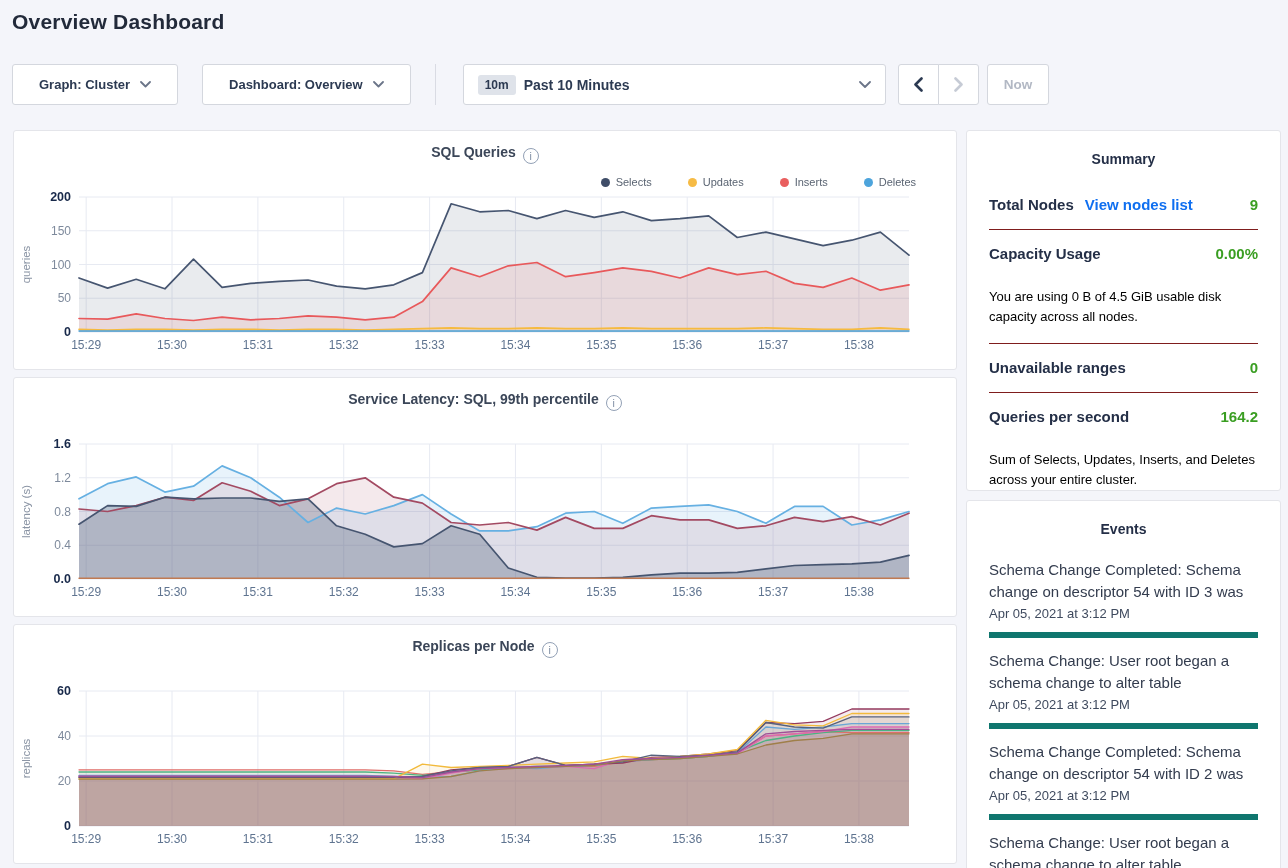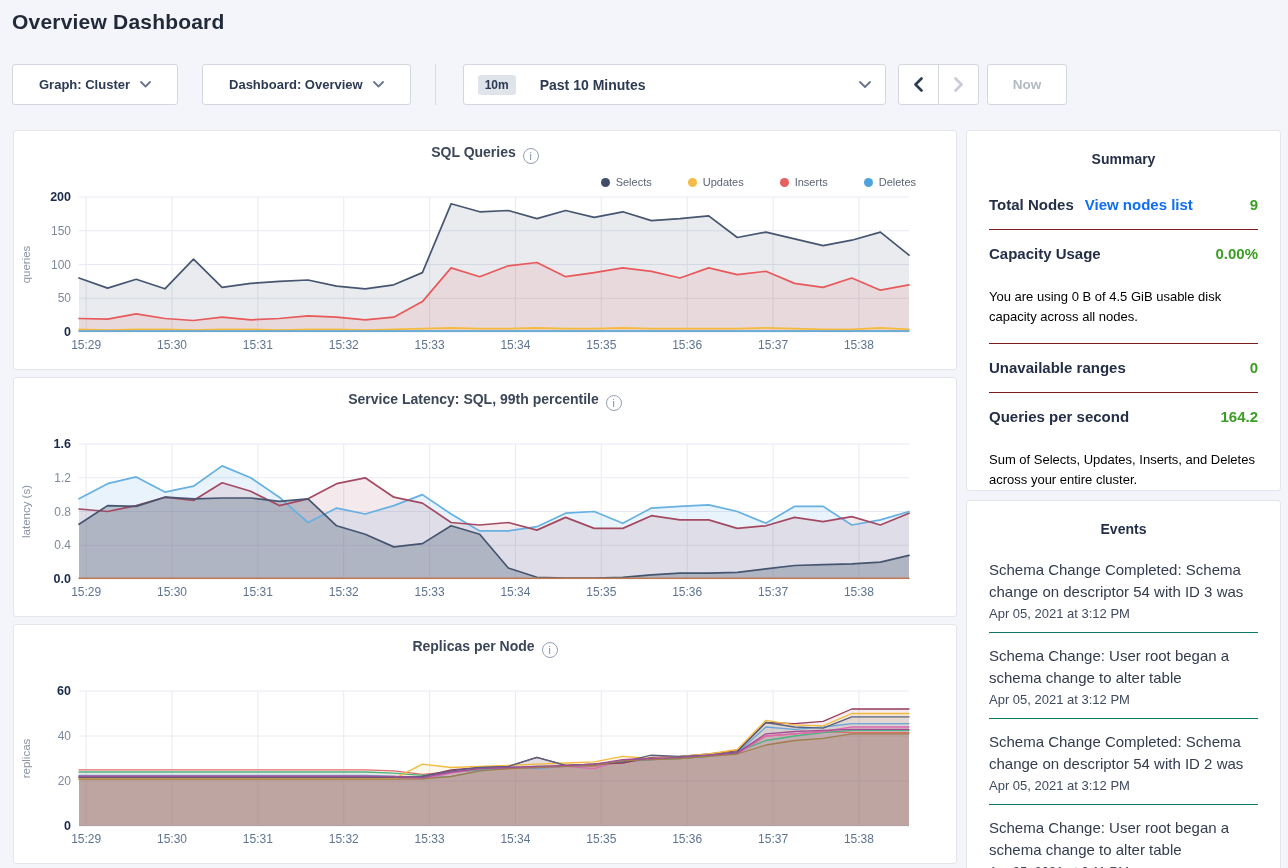--- a/index.html
+++ b/index.html
@@ -24,7 +24,7 @@
   .dd { padding:0 26px; gap:10px; margin-right:24px; }
   .dd .dd-text { font-size:13px; font-weight:bold; color:#2c3a52; }
   .vdiv { width:1px; height:41px; background:#d9dbe3; margin-right:27px; }
-  .time-select { width:423px; padding:0 14px; gap:24px; margin-right:12px; }
+  .time-select { width:423px; padding:0 14px; gap:8px; margin-right:12px; }
   .badge { background:#dfe3ea; border-radius:3px; padding:3px 7px;
     font-size:12px; font-weight:bold; color:#2c3a52; }
   .range-label { font-size:14px; font-weight:bold; color:#2c3a52; }

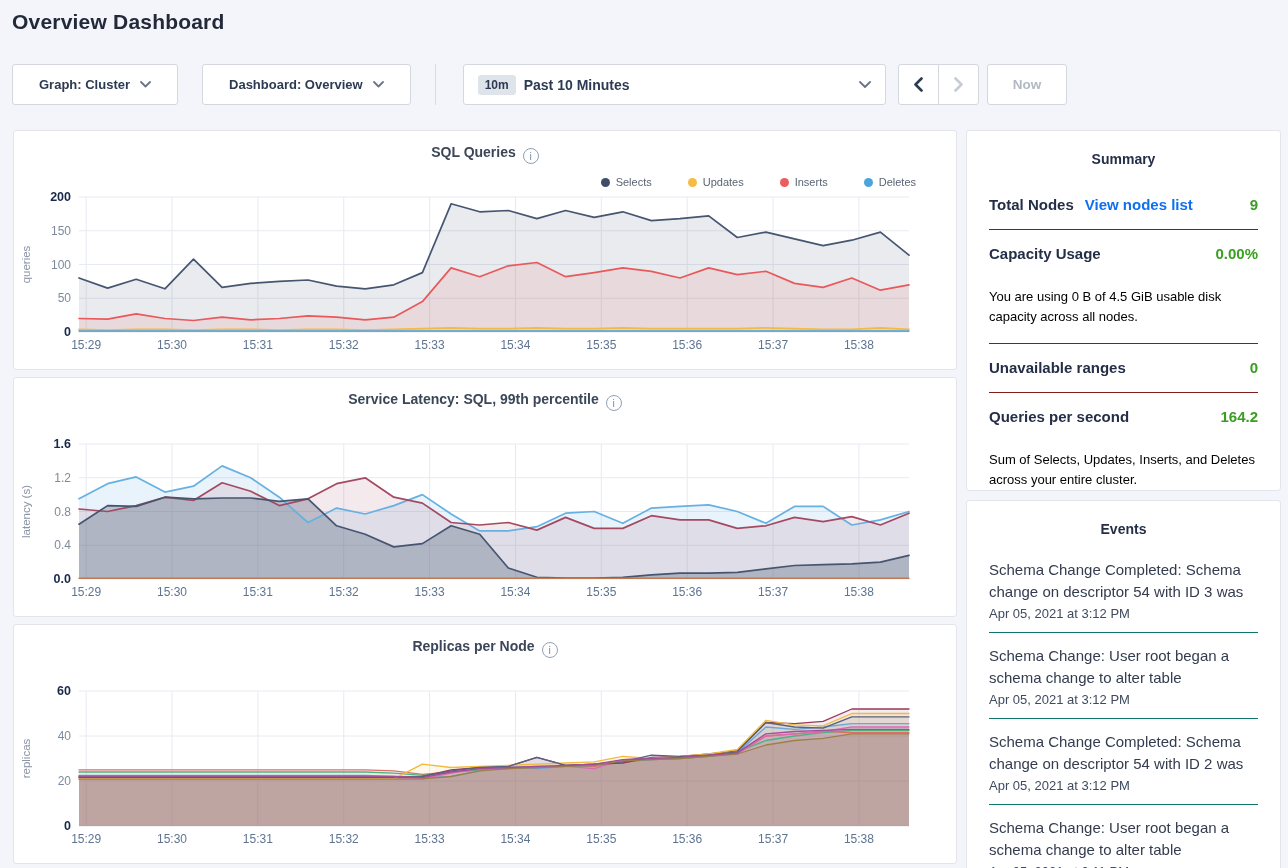--- a/index.html
+++ b/index.html
@@ -33,7 +33,7 @@
   .nav-btn { width:41px; justify-content:center; }
   .nav-btn.prev { border-radius:3px 0 0 3px; }
   .nav-btn.next { border-radius:0 3px 3px 0; margin-left:-1px; cursor:default; }
-  .now-btn { padding:0 25px; font-size:13.5px; font-weight:bold; color:#b2b8c4; cursor:default; }
+  .now-btn { padding:0 16px; font-size:13.5px; font-weight:bold; color:#b2b8c4; cursor:default; }
 
   
   .chart-card { position:absolute; left:13px; width:944px; height:240px;

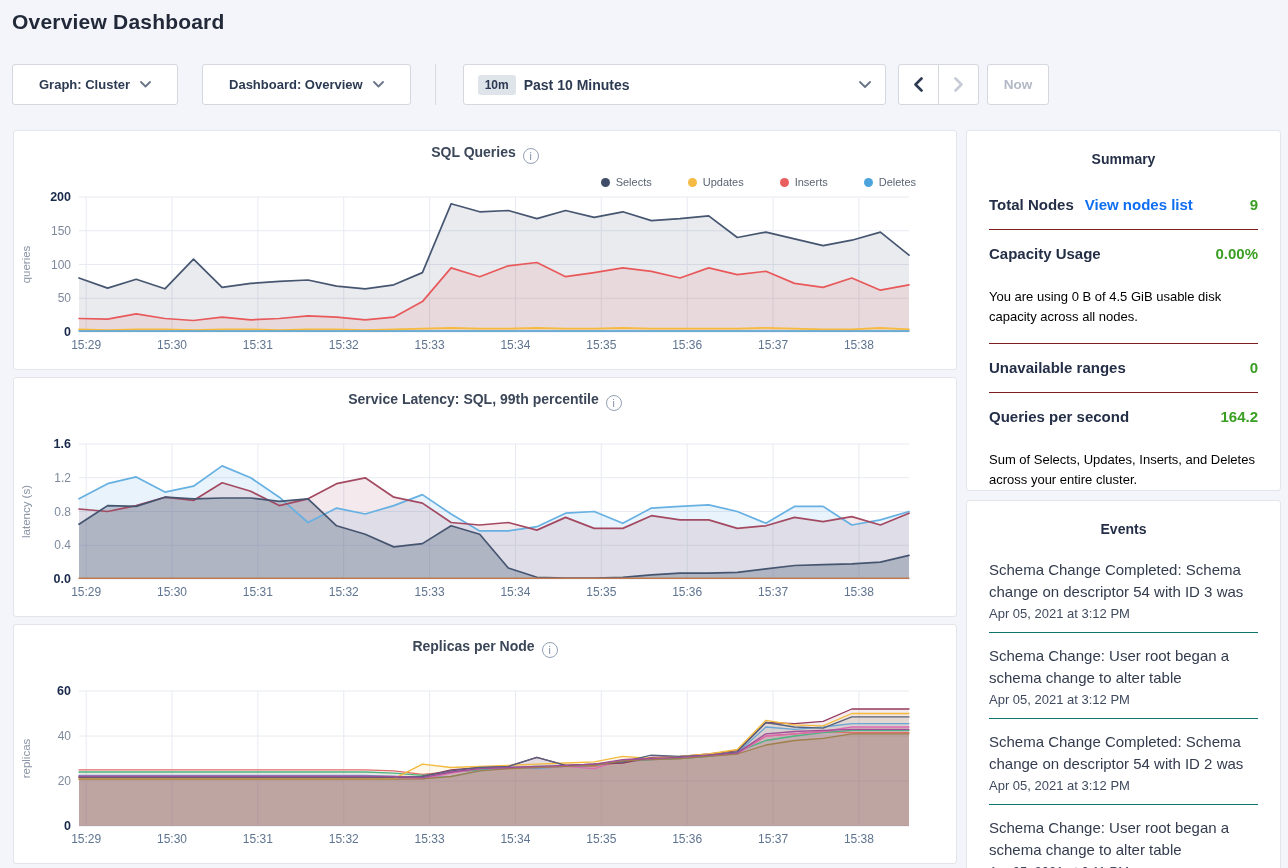--- a/index.html
+++ b/index.html
@@ -67,7 +67,7 @@
   .sdesc { font-size:13px; color:#000000; line-height:1.55; margin-top:25px; }
 
   .events-body { margin-top:6px; }
-  .event { margin:0 22px; padding:12px 0 11px; border-bottom:1px solid #0f766e; }
+  .event { margin:0 22px; padding:12px 0 11px; border-bottom:6px solid #0f766e; }
   .event:last-child { border-bottom:none; }
   .etext { font-size:15px; color:#333c4e; line-height:1.47; }
   .etime { font-size:13px; color:#3f4a5e; margin-top:3px; }

